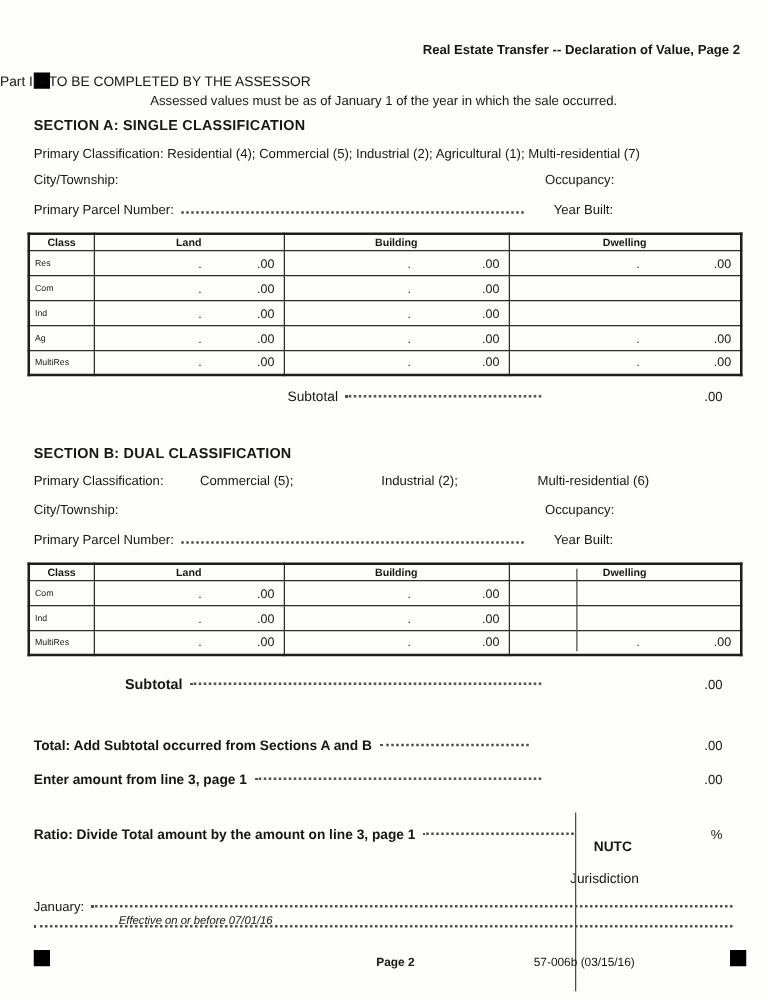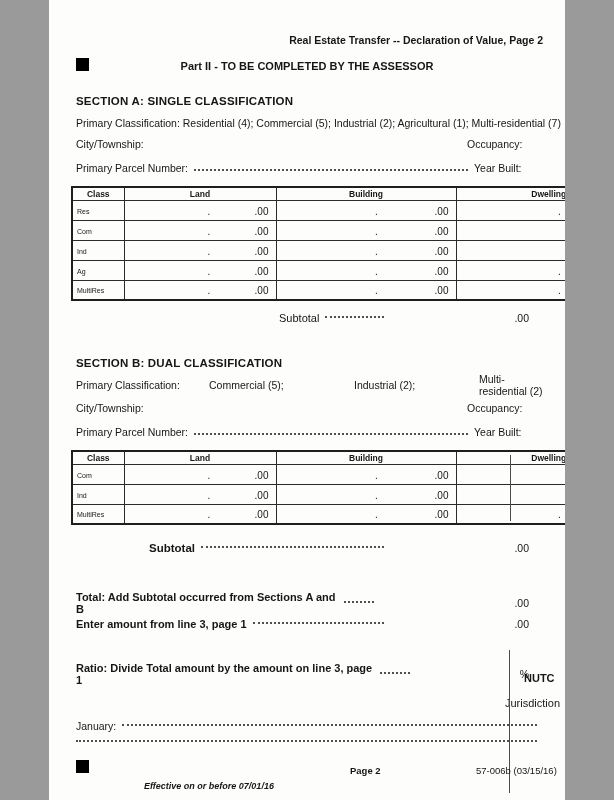--- a/index.html
+++ b/index.html
@@ -5,7 +5,7 @@
   * { margin:0; padding:0; box-sizing:border-box; }
   html,body { background:#9a9a9a; }
   body { font-family:"Liberation Sans", sans-serif; }
-  .page { position:relative; width:516px; height:800px; background:#fdfdfc; color:#161616; overflow:hidden; margin:0 auto; }
+  .page { position:relative; width:614px; height:800px; background:#fdfdfc; color:#161616; overflow:hidden; margin:0 auto; }
   .abs { position:absolute; }
 
   

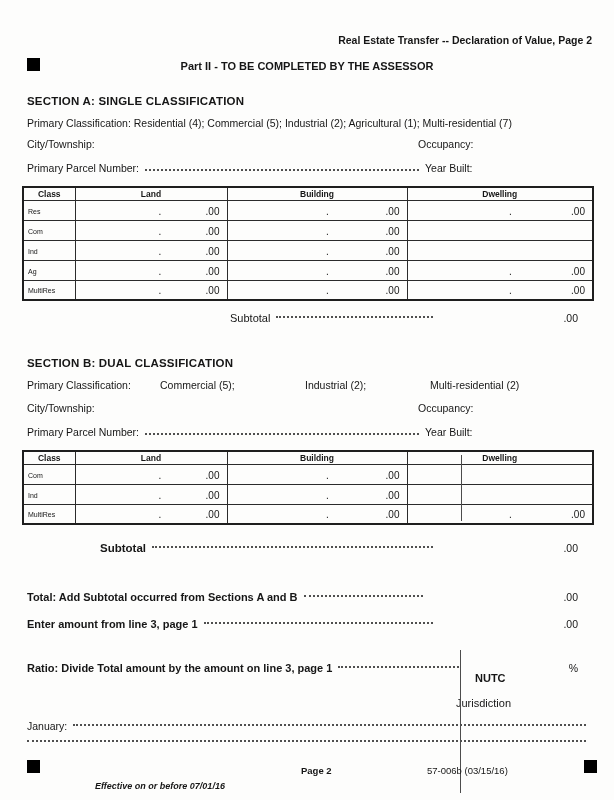--- a/index.html
+++ b/index.html
@@ -14,7 +14,7 @@
   .sq-tl { left:27px; top:58px; }
   .sq-bl { left:27px; top:760px; }
   .sq-br { left:584px; top:760px; }
-  .part-title { top:60px; left:0; right:0; text-align:center; font-size:11px; font-weight:bold; }
+  .part-title { top:60px; left:0; right:0; text-align:left; font-size:11px; font-weight:normal; }
   .instruction { top:75px; left:0; right:0; text-align:center; font-size:10.5px; }
 
   .sec-head { left:27px; font-size:11.5px; font-weight:bold; letter-spacing:.2px; }

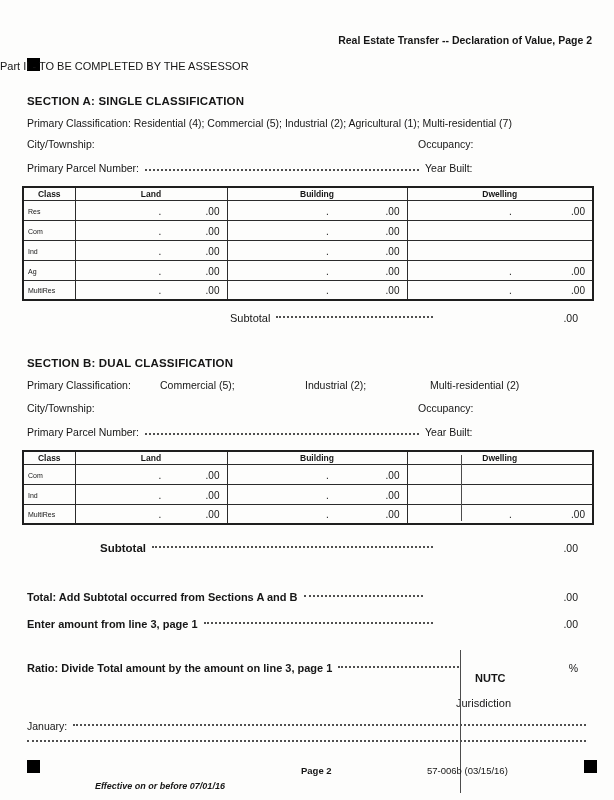--- a/index.html
+++ b/index.html
@@ -86,6 +86,7 @@
 
   <div class="abs doc-title">Real Estate Transfer -- Declaration of Value, Page 2</div>
   <div class="abs part-title">Part II - TO BE COMPLETED BY THE ASSESSOR</div>
+  <div class="abs instruction">Assessed values must be as of January 1 of the year in which the sale occurred.</div>
 
   <div class="abs sec-head sec-a-head">SECTION A: SINGLE CLASSIFICATION</div>
   <div class="abs plain class-line-a">Primary Classification: Residential (4); Commercial (5); Industrial (2); Agricultural (1); Multi-residential (7)</div>

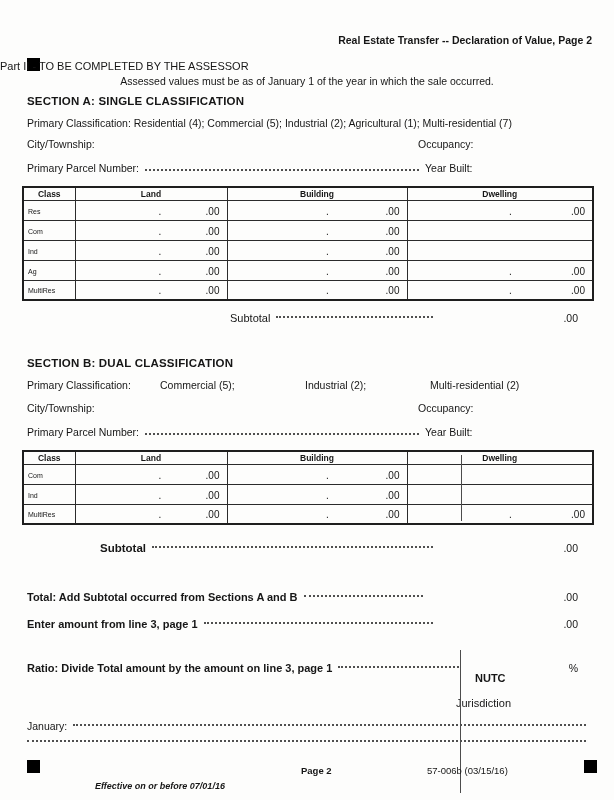--- a/index.html
+++ b/index.html
@@ -31,7 +31,7 @@
   .city-b { top:402px; } .parcel-b { top:426px; }
   .city-left  { width:391px; }
   .parcel-left{ width:398px; flex:none; }
-  .rpart { flex:1; }
+  .rpart { flex:1;margin-left:18px; }
 
   .class-line-b { top:379px; }
   .class-line-b .opt-1 { position:absolute; left:133px; }

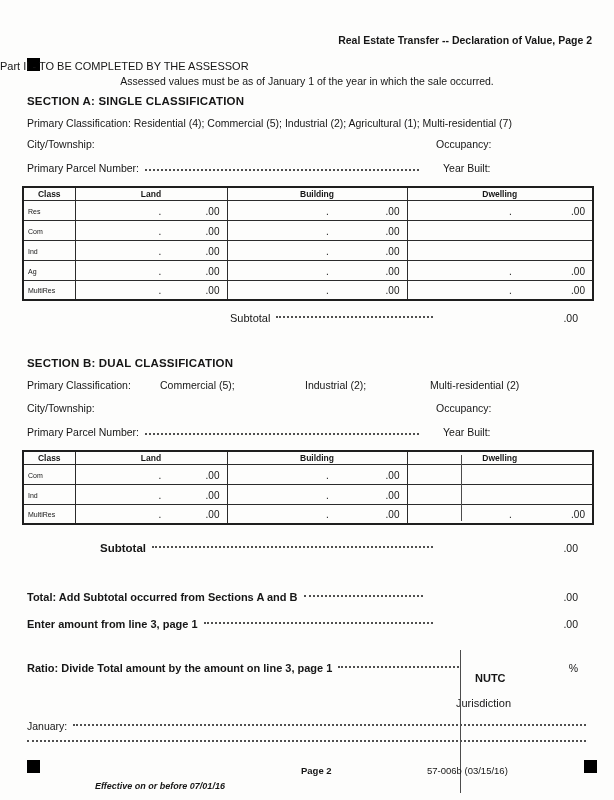--- a/index.html
+++ b/index.html
@@ -211,7 +211,7 @@
     <span>Primary Classification:</span>
     <span class="opt-1">Commercial (5);</span>
     <span class="opt-2">Industrial (2);</span>
-    <span class="opt-3">Multi-residential (2)</span>
+    <span class="opt-3">Multi-residential (6)</span>
   </div>
 
   <div class="frow city-b">

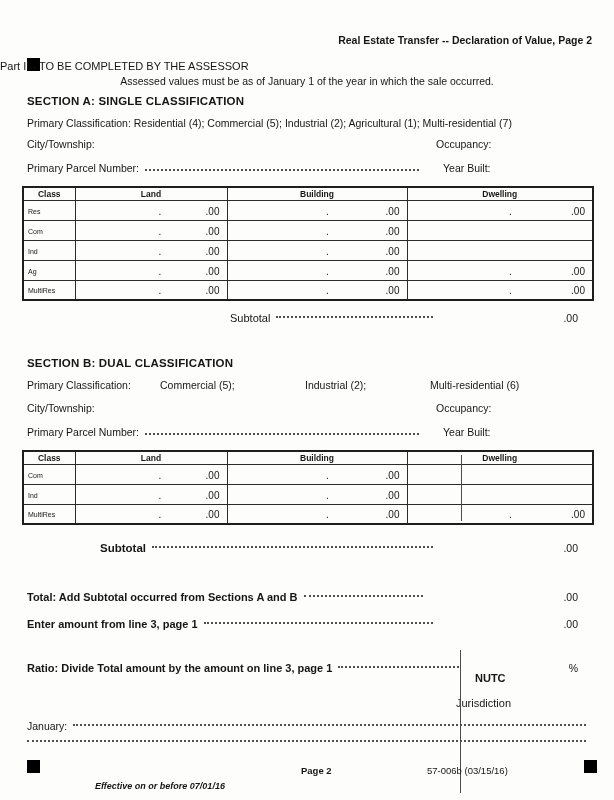--- a/index.html
+++ b/index.html
@@ -73,7 +73,7 @@
   .vline-bottom { left:460px; top:650px; height:143px; }
 
   
-  .footer-effective { left:95px; top:781px; font-size:9px; font-style:italic;font-weight:bold; }
+  .footer-effective { left:95px; top:731px; font-size:9px; font-style:italic; }
   .footer-page { left:301px; top:765px; font-size:9.5px; font-weight:bold; }
   .footer-form { left:427px; top:765px; font-size:9.5px; }
 </style>

